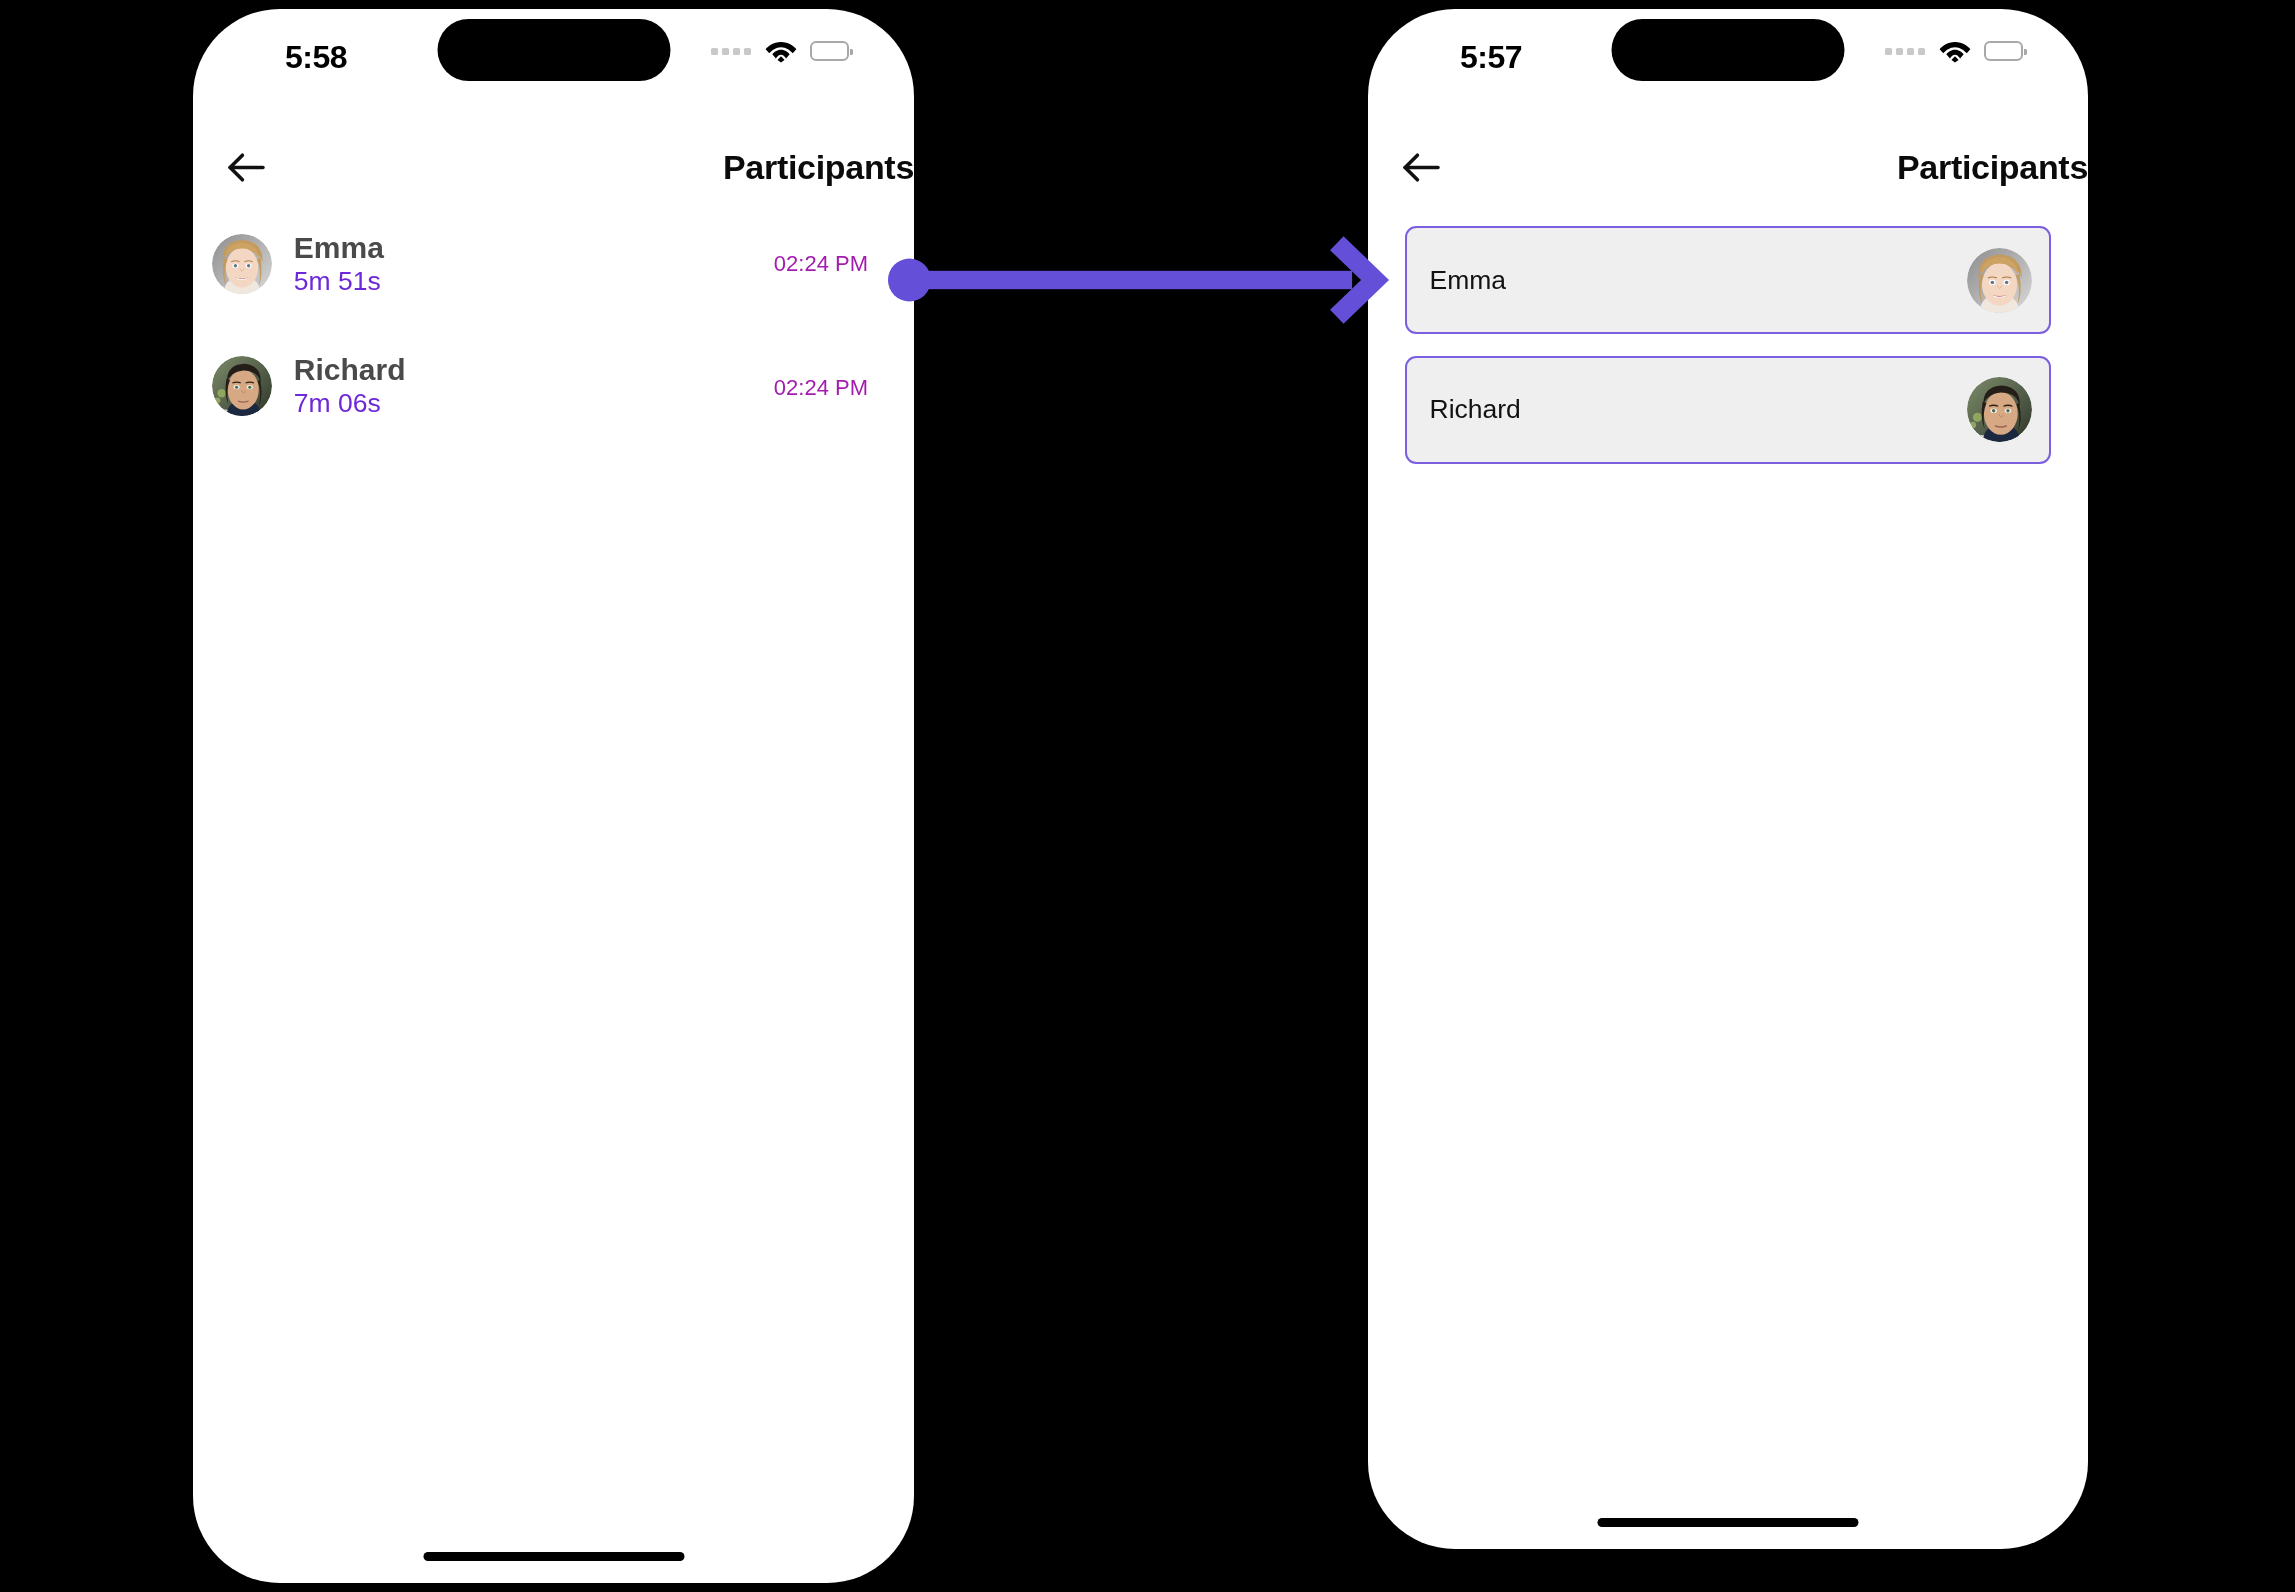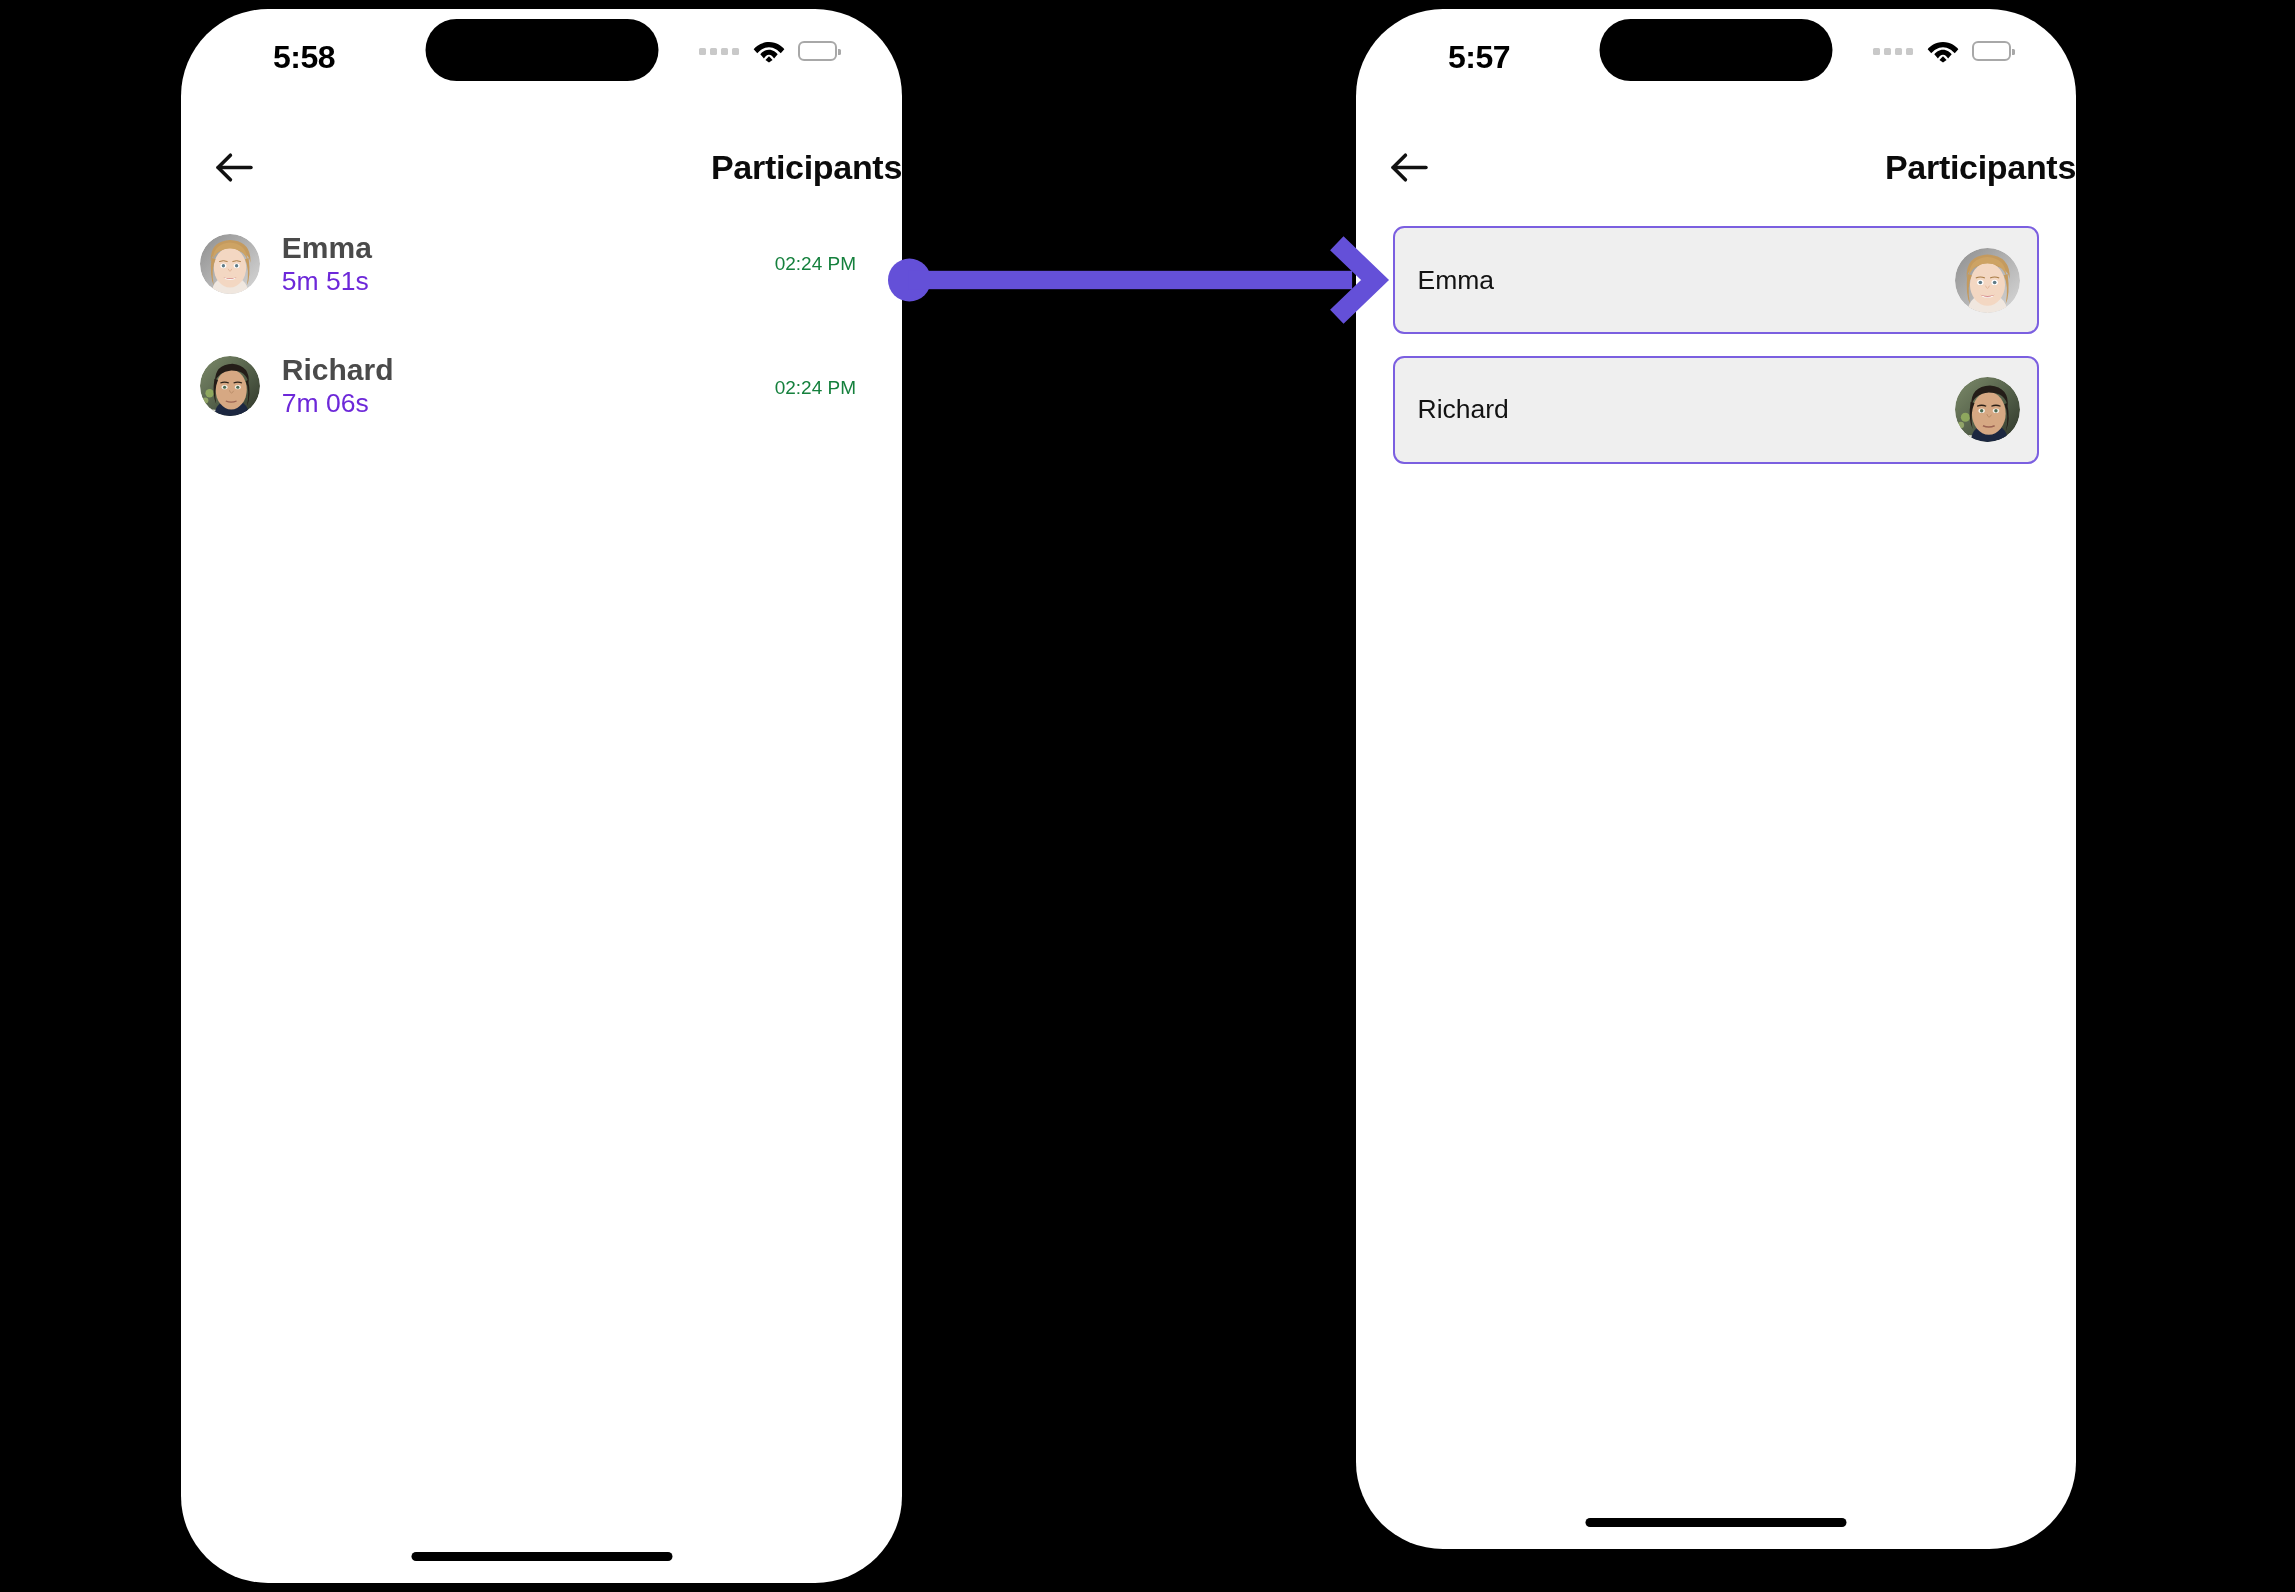--- a/index.html
+++ b/index.html
@@ -21,6 +21,7 @@
     background: #ffffff;
     border-radius: 87px;
     overflow: hidden;
+    margin-left: 12px;
   }
   #phone-left  { left: 181px;  top: 9.2px; width: 721px; height: 1574px; }
   #phone-right { left: 1356px; top: 9.2px; width: 720px; height: 1540px; }

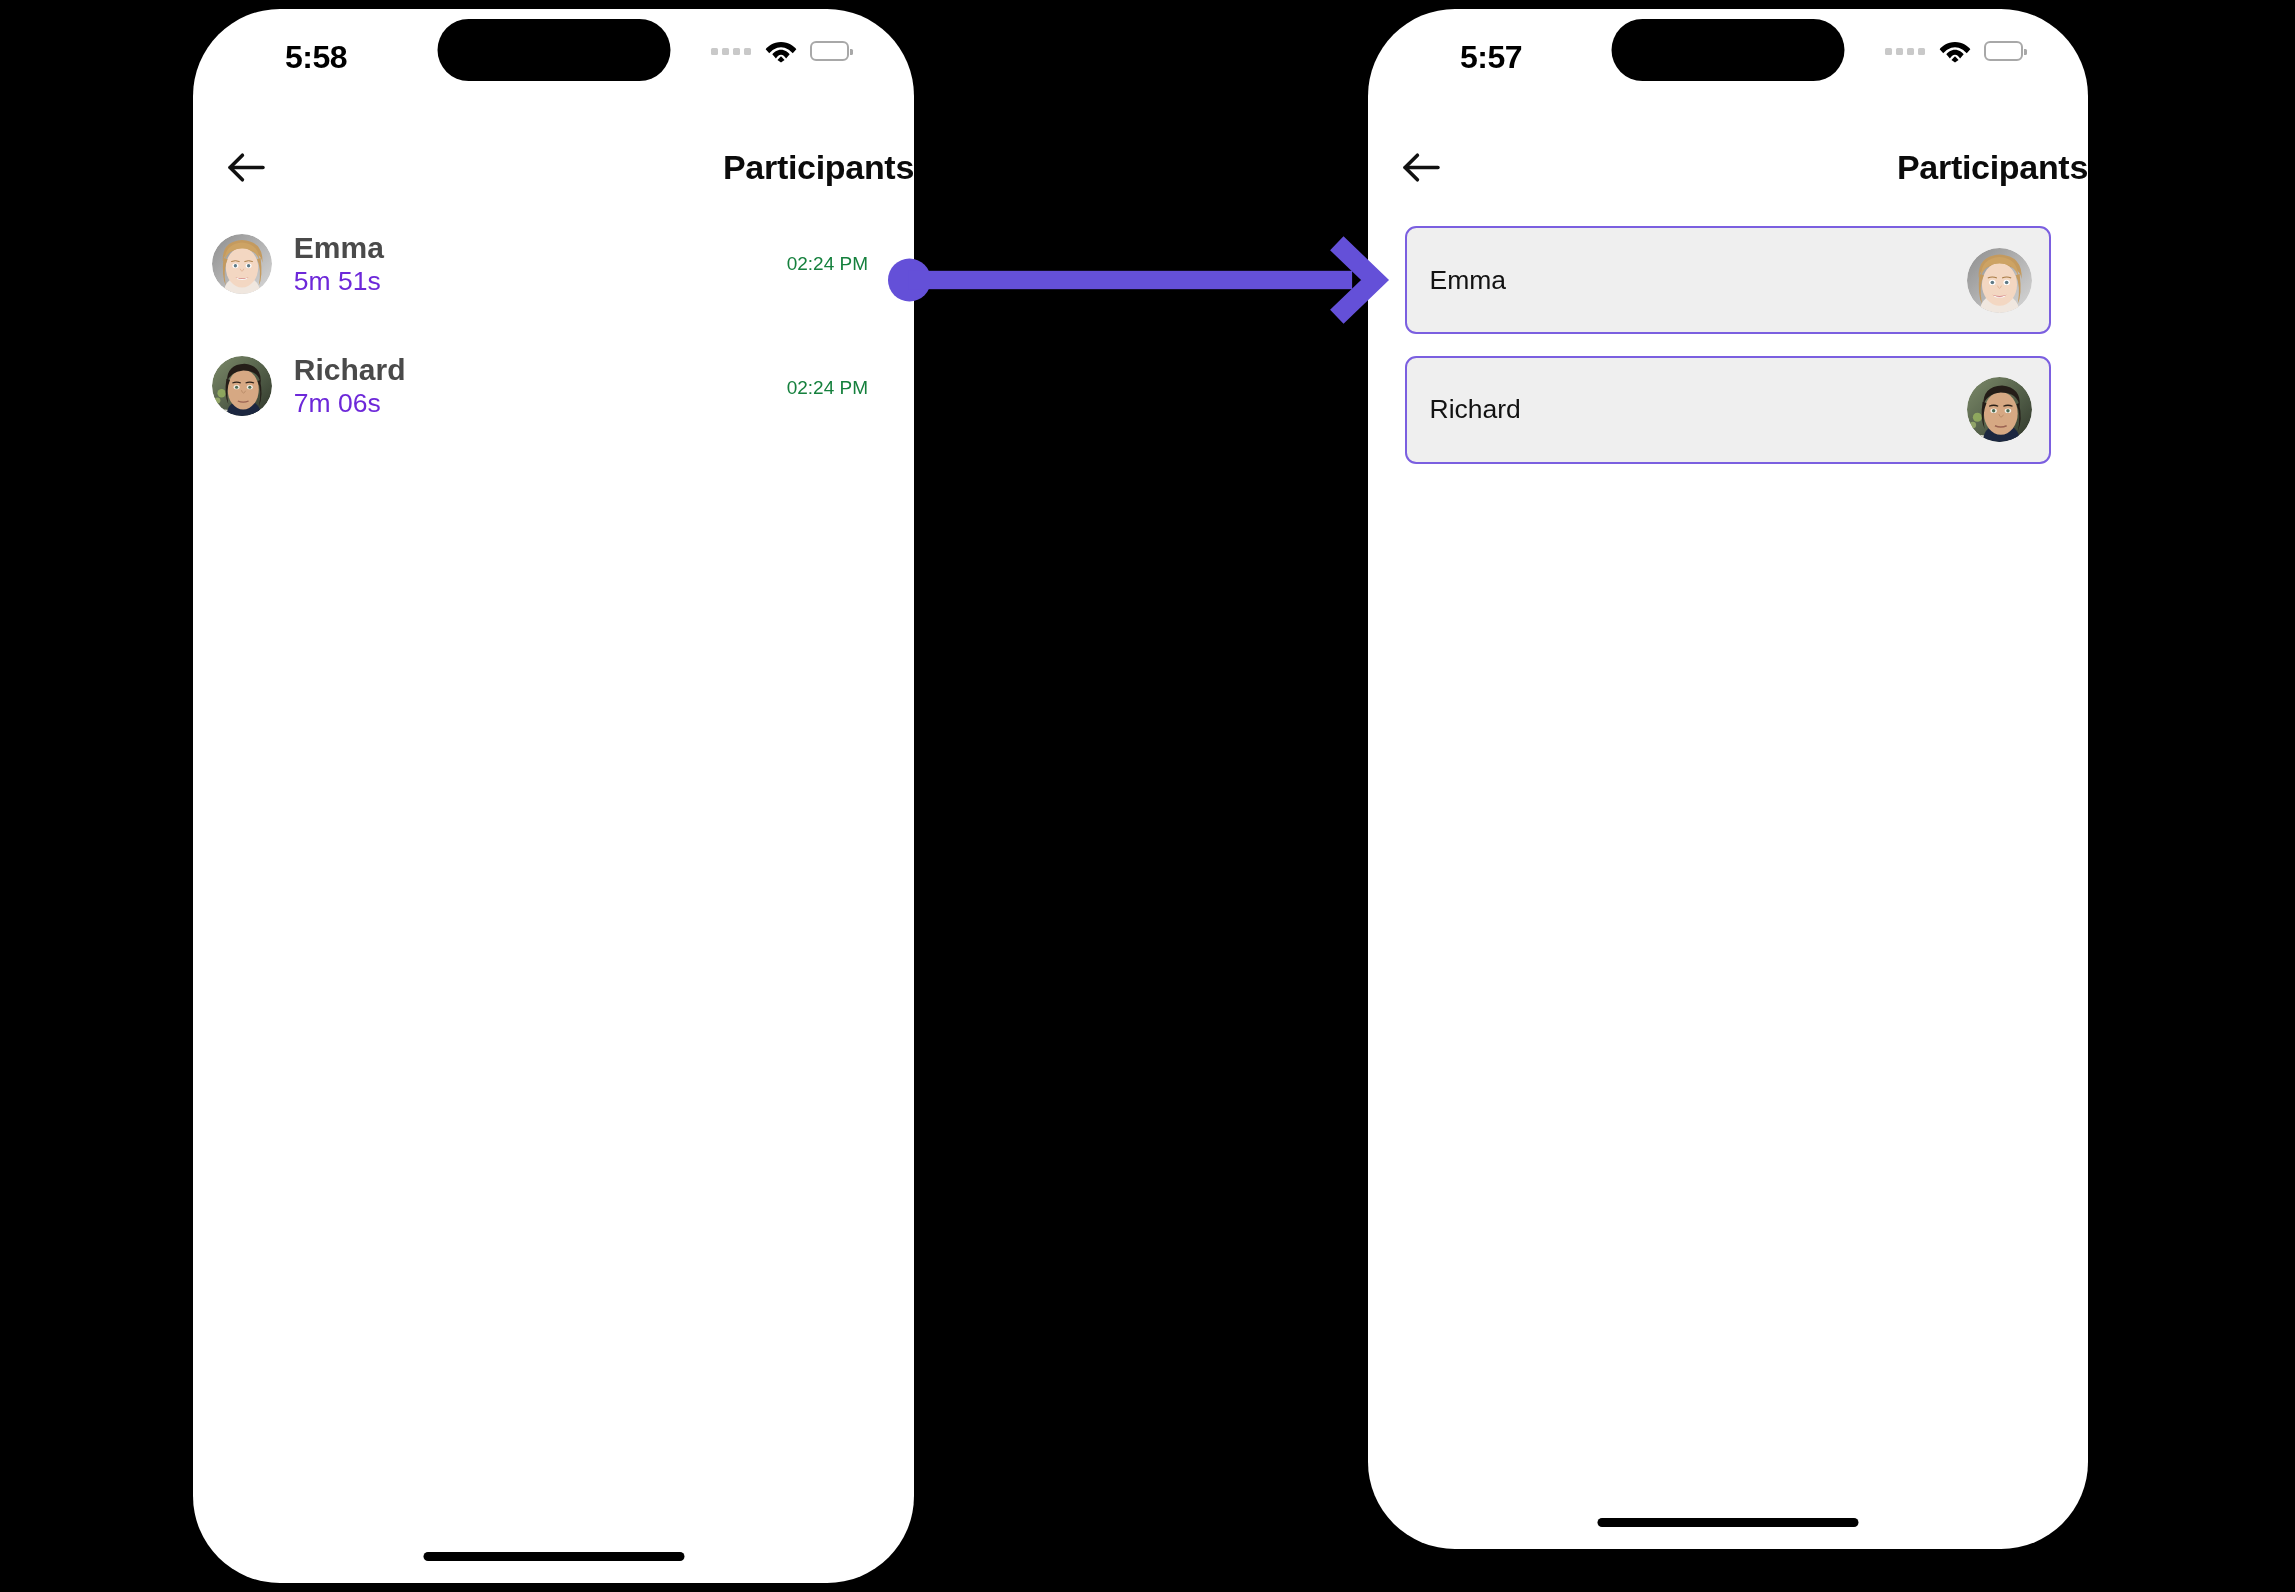--- a/index.html
+++ b/index.html
@@ -178,9 +178,9 @@
   }
   .p-time {
     margin-left: auto;
-    font-size: 19px;
+    font-size: 22px;
     font-weight: 500;
-    color: #15803d;
+    color: #a21caf;
     white-space: nowrap;
   }
   .plain-row.row-1 .p-time { align-self: center; }

